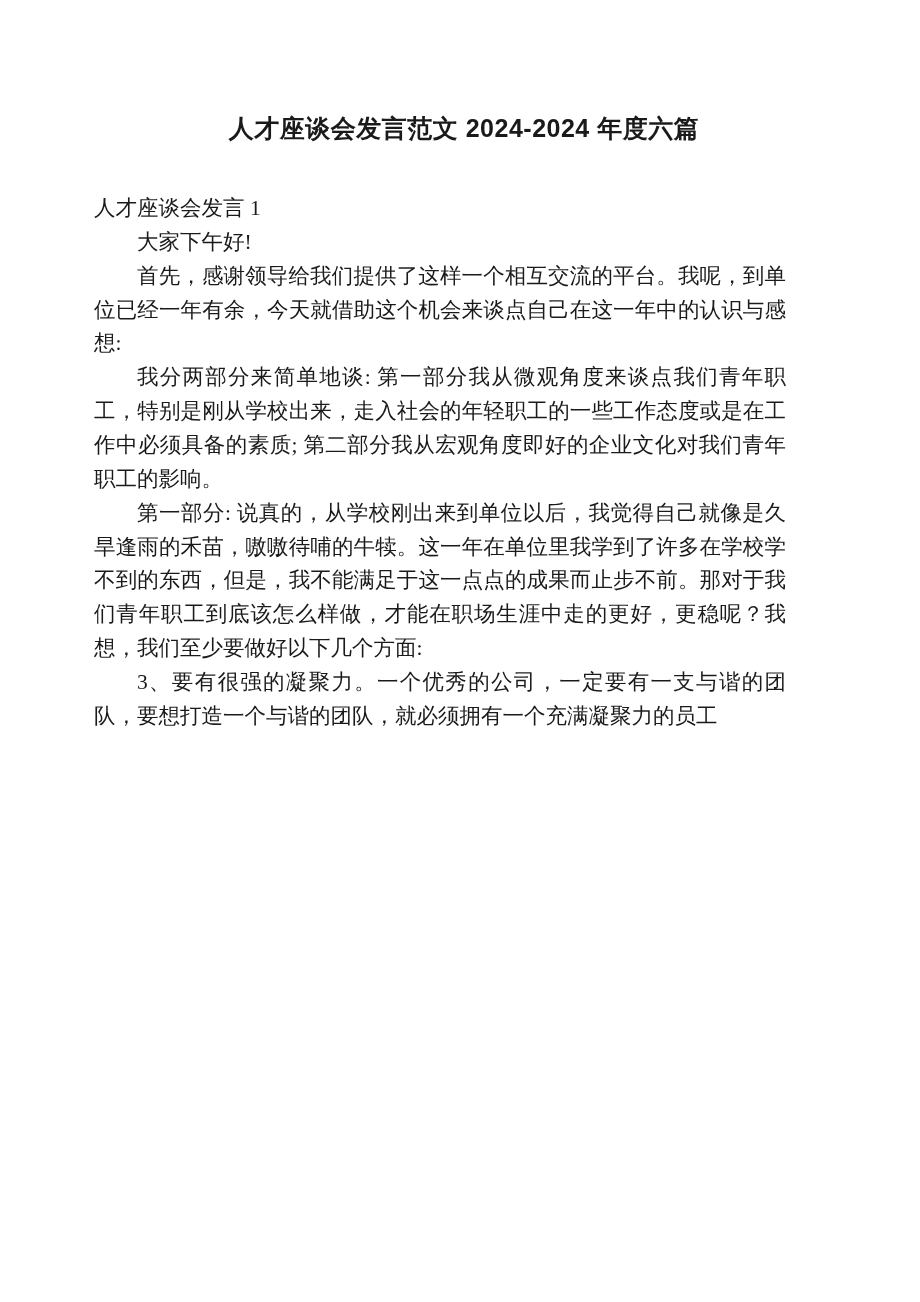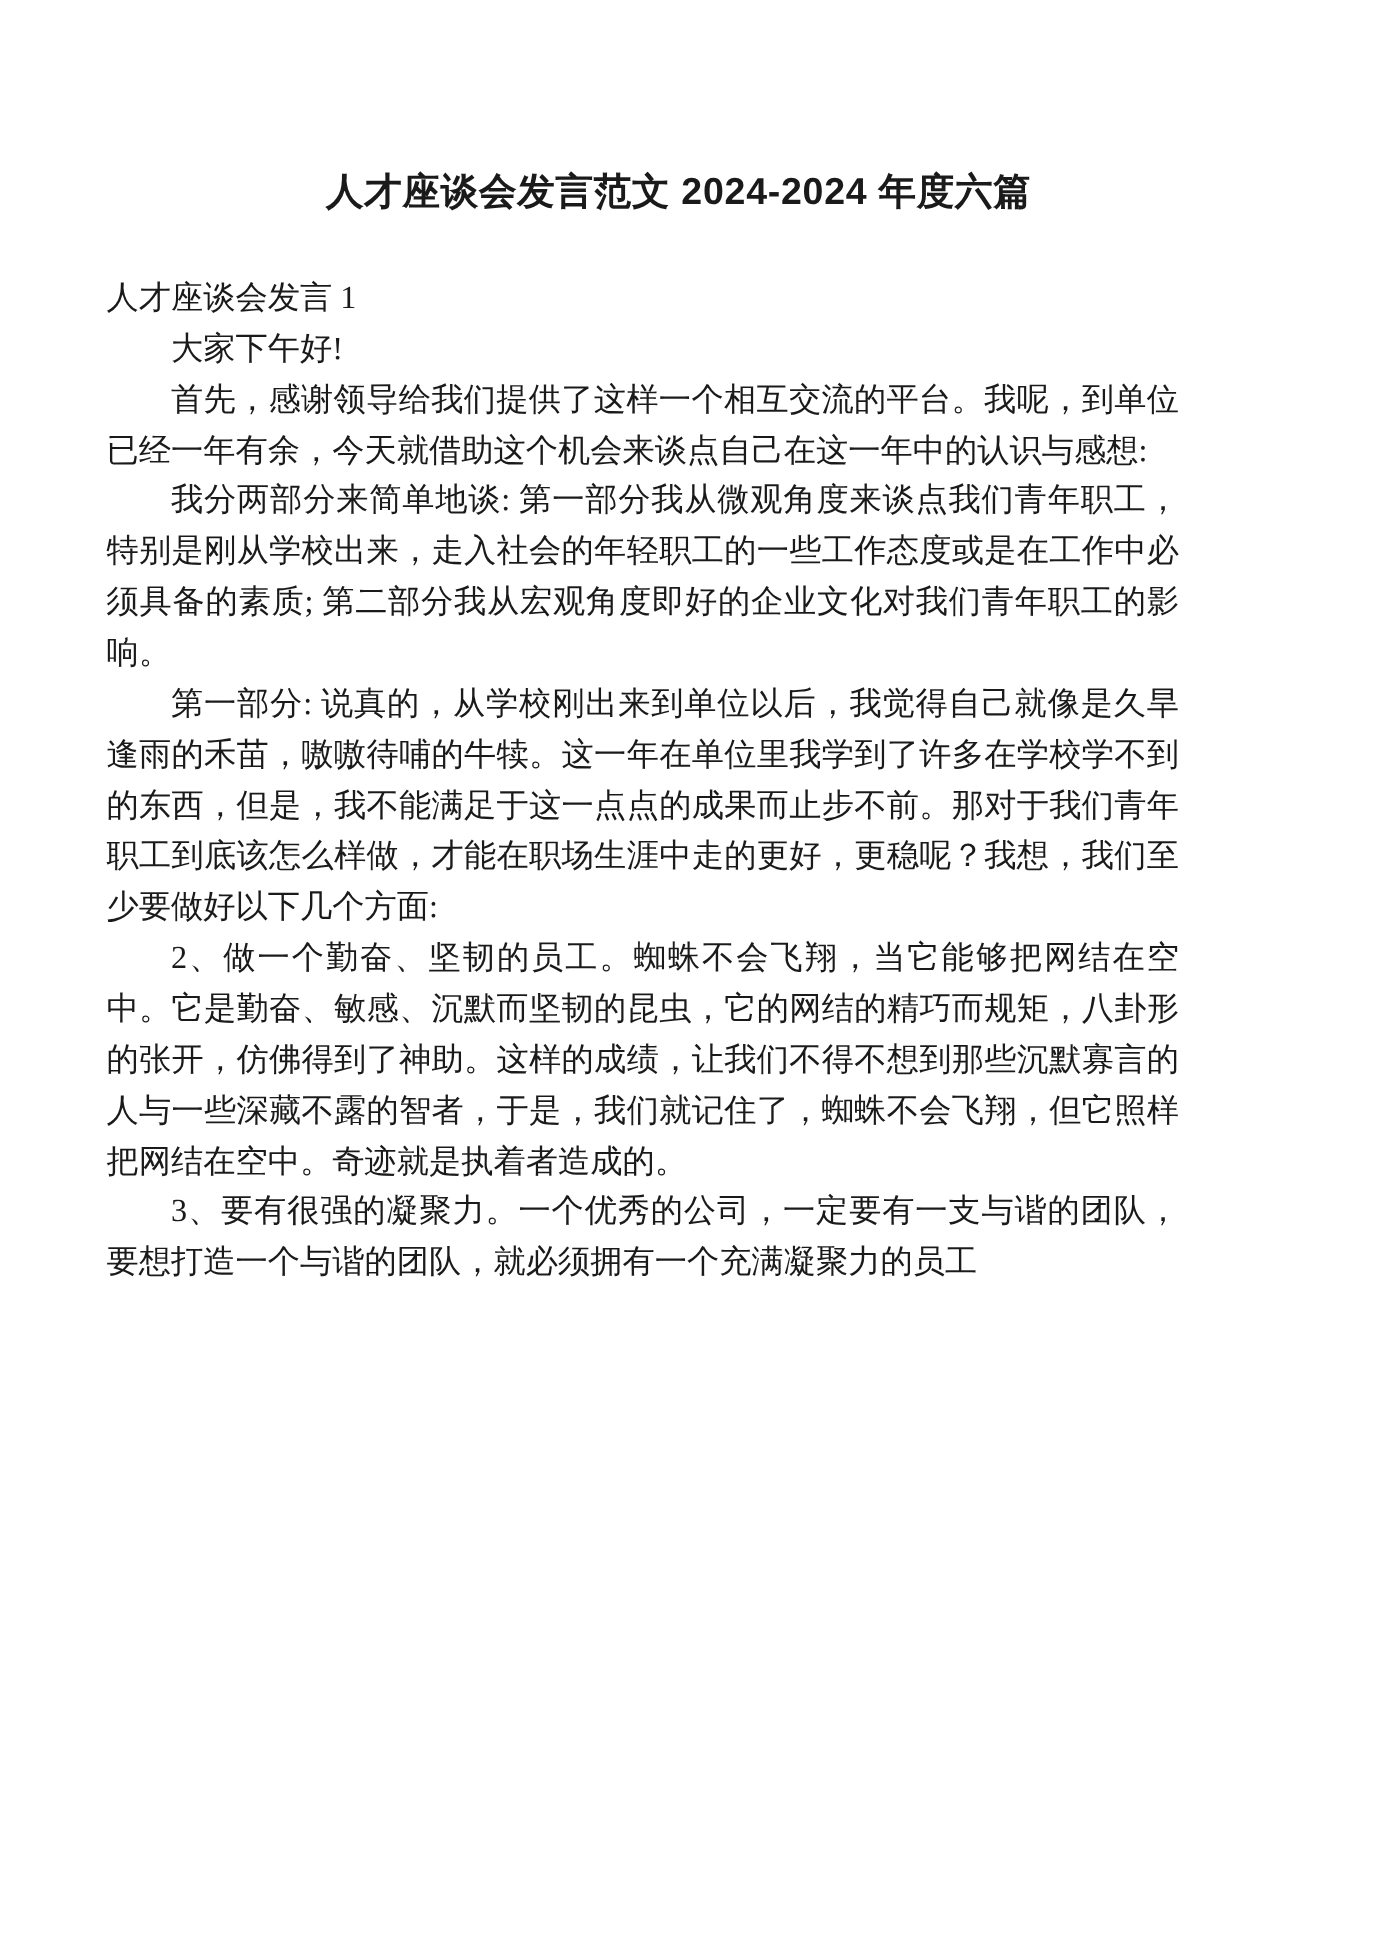--- a/index.html
+++ b/index.html
@@ -15,7 +15,7 @@
     height: 1302px;
     background: var(--page-bg, #ffffff);
     color: var(--text-color, #1a1a1a);
-    padding: 110px 134px 0 71px;
+    padding: 110px 134px 0 94px;
   }
   .doc-title {
     font-family: "Liberation Sans", "DejaVu Sans", sans-serif;

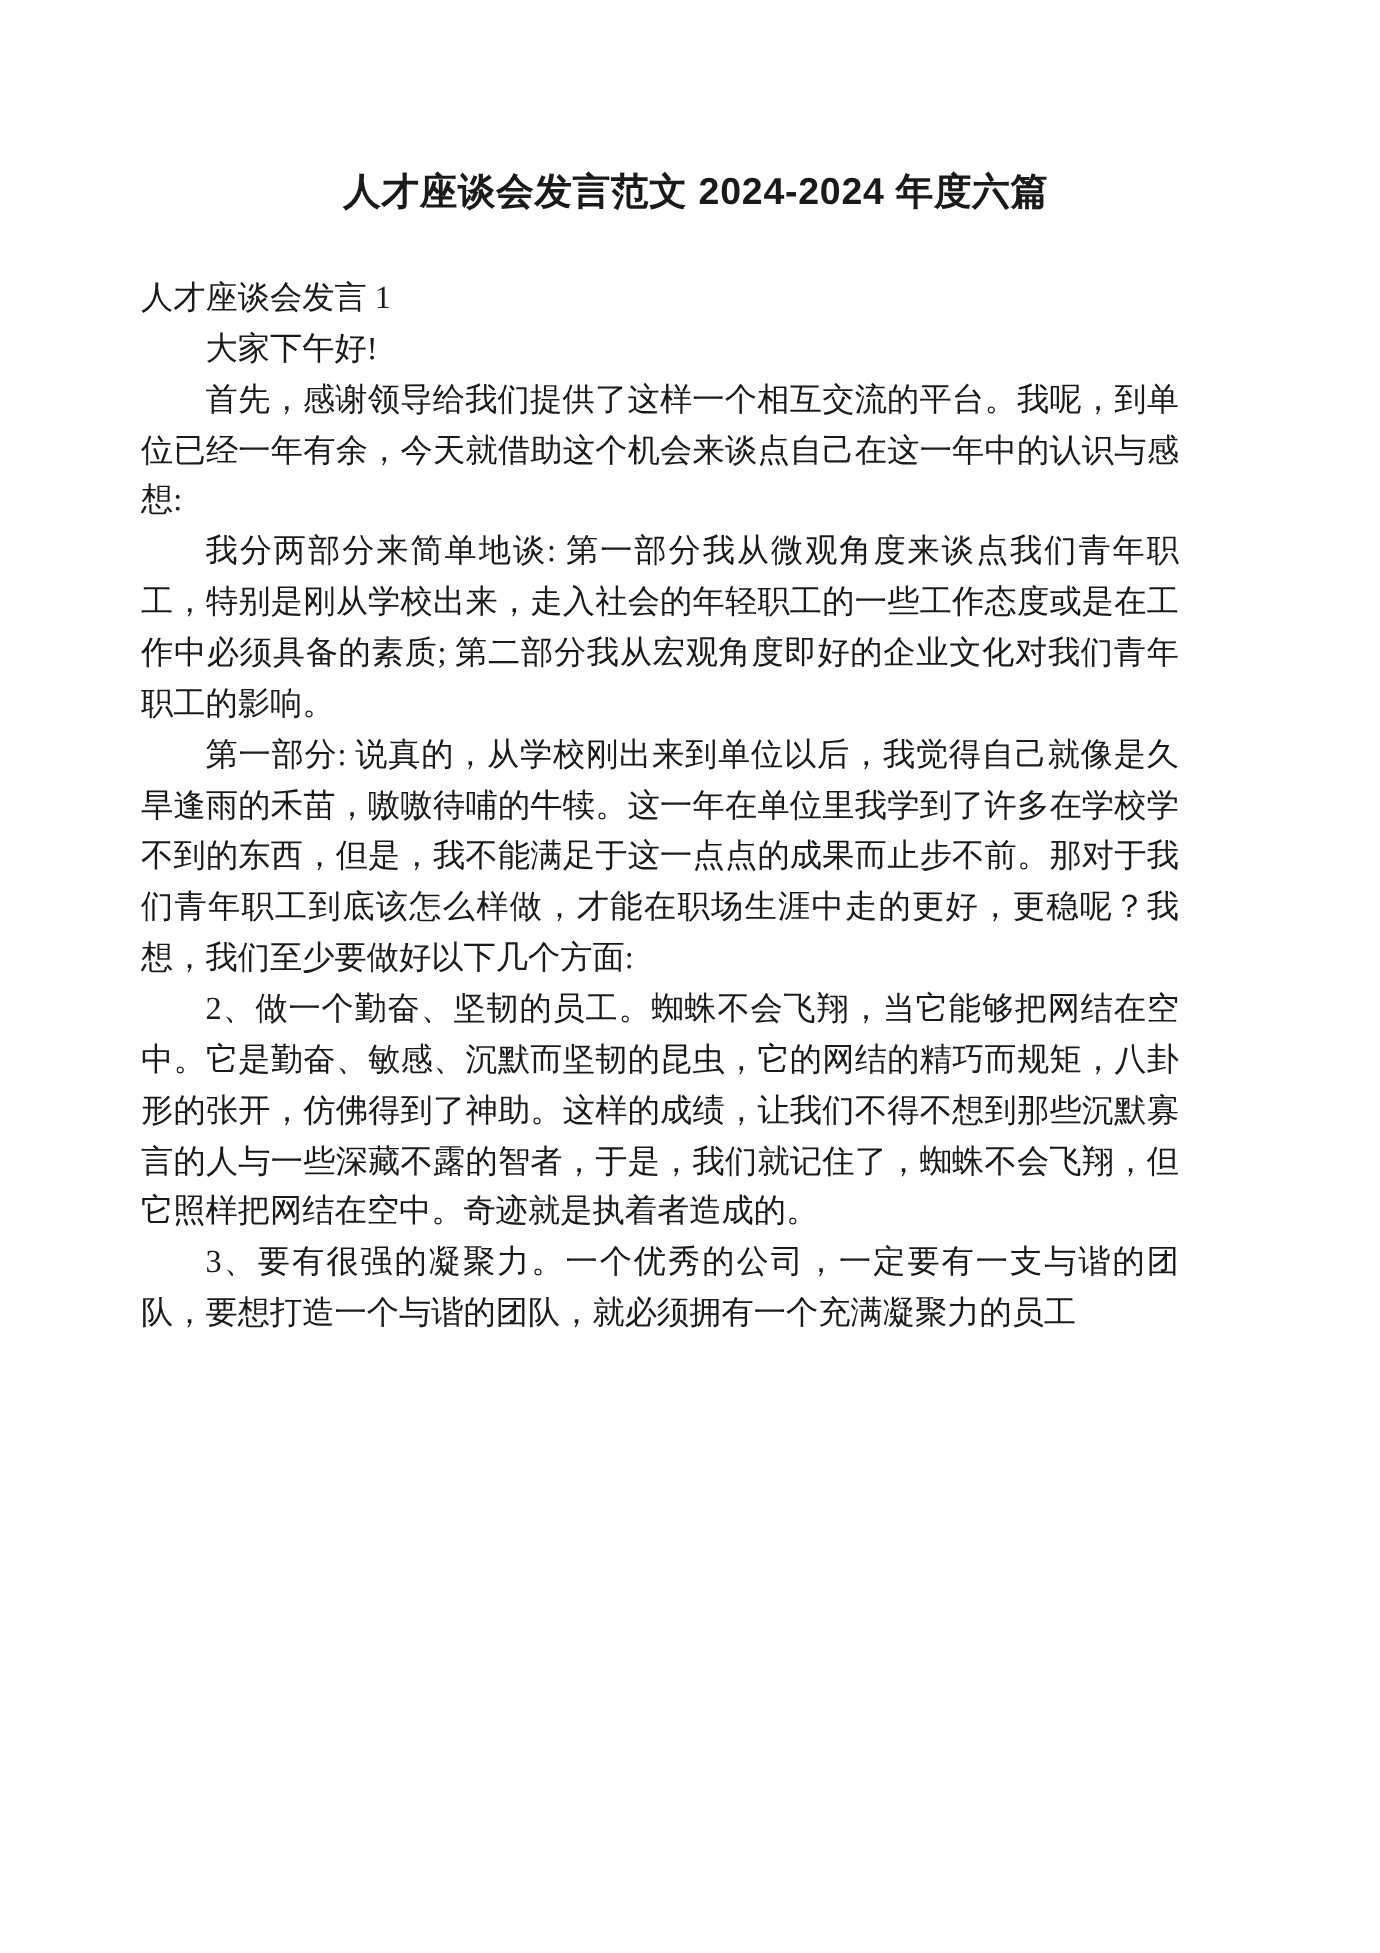--- a/index.html
+++ b/index.html
@@ -29,7 +29,7 @@
     white-space: nowrap;
   }
   .doc-body {
-    margin-top: 36px;
+    margin-top: 46px;
     font-size: 21.5px;
     line-height: 33.86px;
     text-align: justify;

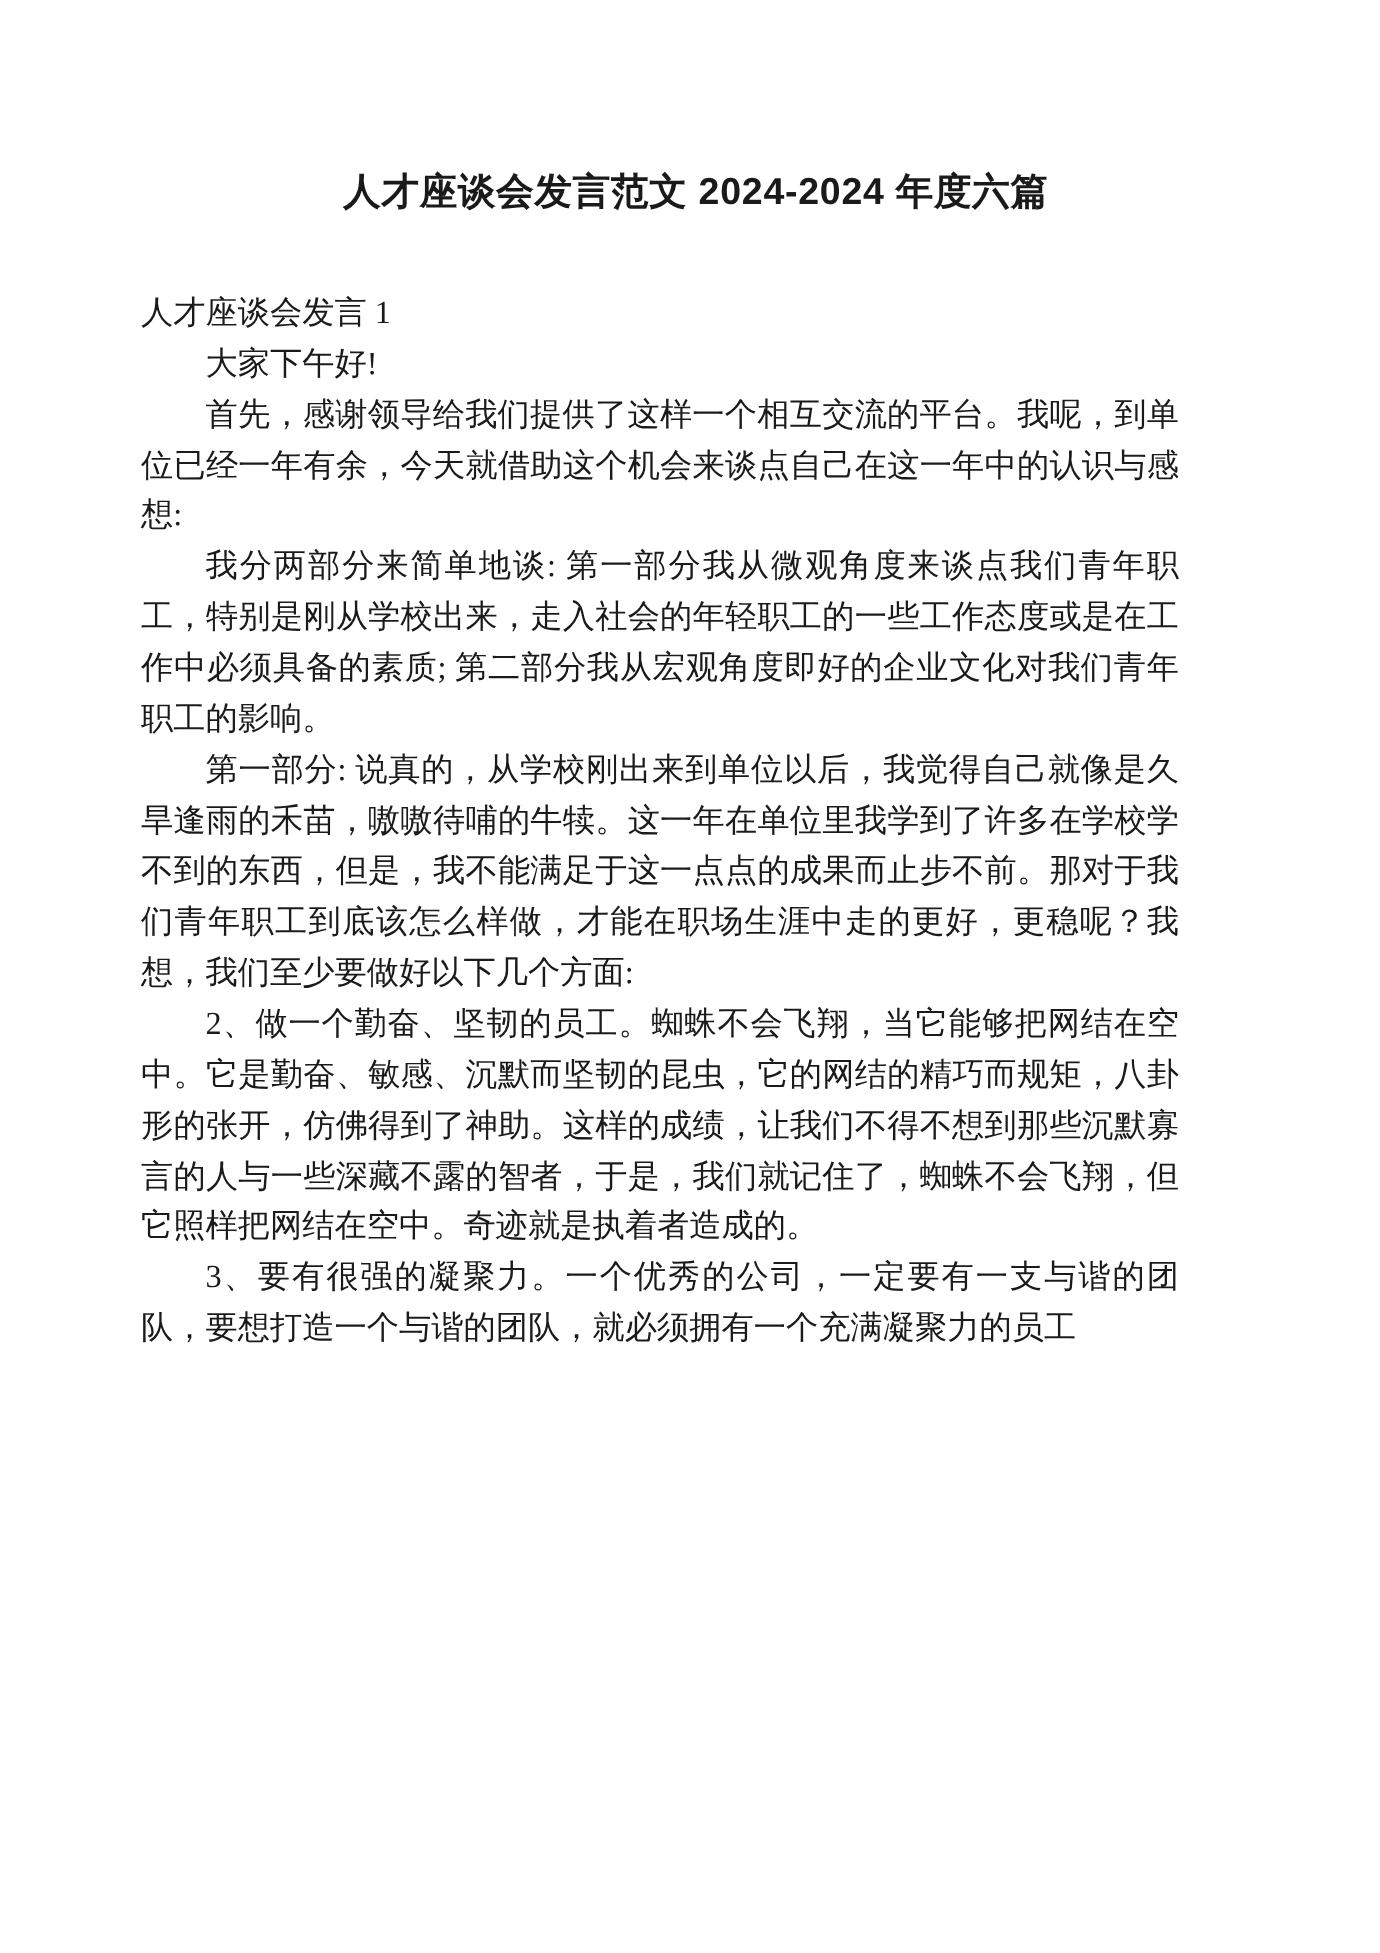--- a/index.html
+++ b/index.html
@@ -56,7 +56,6 @@
     <p class="para">首先，感谢领导给我们提供了这样一个相互交流的平台。我呢，到单位已经一年有余，今天就借助这个机会来谈点自己在这一年中的认识与感想:</p>
     <p class="para">我分两部分来简单地谈: 第一部分我从微观角度来谈点我们青年职工，特别是刚从学校出来，走入社会的年轻职工的一些工作态度或是在工作中必须具备的素质; 第二部分我从宏观角度即好的企业文化对我们青年职工的影响。</p>
     <p class="para">第一部分: 说真的，从学校刚出来到单位以后，我觉得自己就像是久旱逢雨的禾苗，嗷嗷待哺的牛犊。这一年在单位里我学到了许多在学校学不到的东西，但是，我不能满足于这一点点的成果而止步不前。那对于我们青年职工到底该怎么样做，才能在职场生涯中走的更好，更稳呢？我想，我们至少要做好以下几个方面:</p>
-    <p class="para">2、做一个勤奋、坚韧的员工。蜘蛛不会飞翔，当它能够把网结在空中。它是勤奋、敏感、沉默而坚韧的昆虫，它的网结的精巧而规矩，八卦形的张开，仿佛得到了神助。这样的成绩，让我们不得不想到那些沉默寡言的人与一些深藏不露的智者，于是，我们就记住了，蜘蛛不会飞翔，但它照样把网结在空中。奇迹就是执着者造成的。</p>
     <p class="para">3、要有很强的凝聚力。一个优秀的公司，一定要有一支与谐的团队，要想打造一个与谐的团队，就必须拥有一个充满凝聚力的员工</p>
   </div>
 </div>

